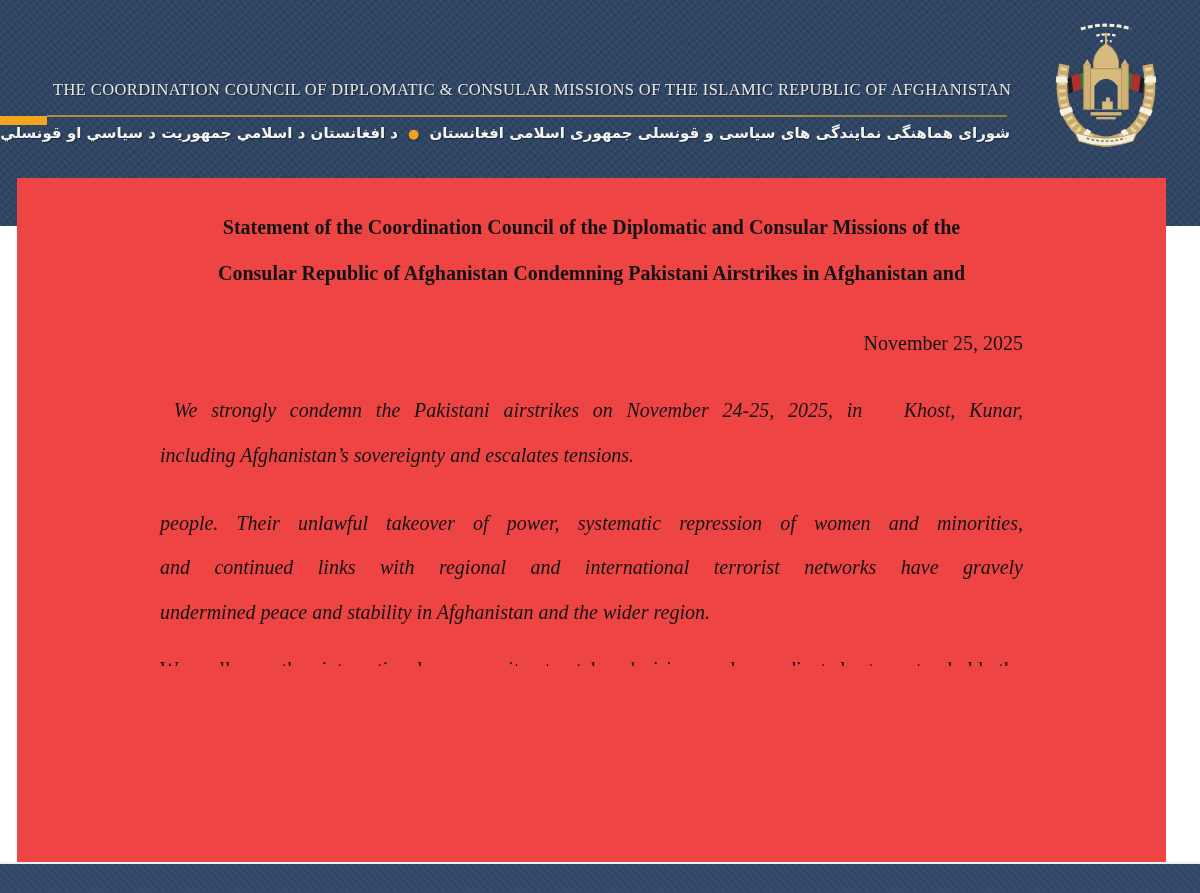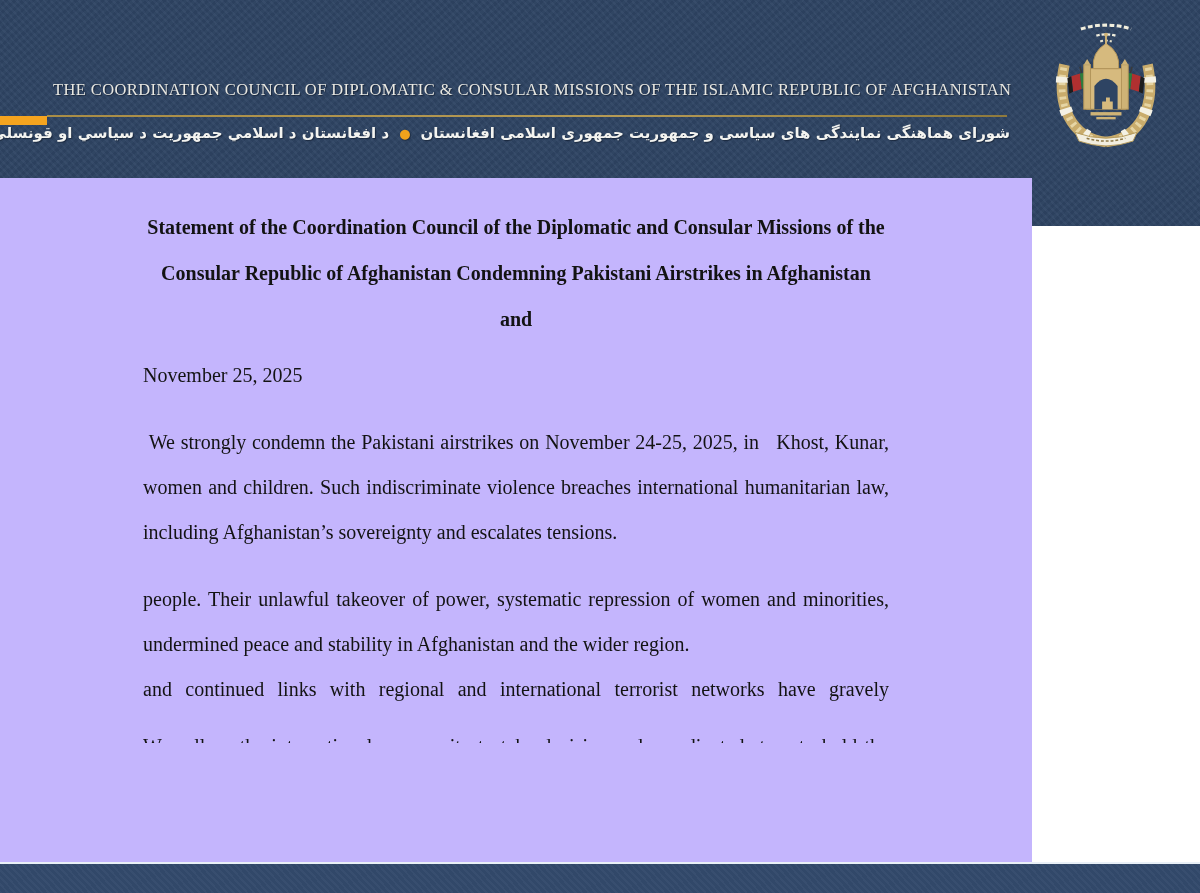--- a/index.html
+++ b/index.html
@@ -89,7 +89,7 @@
     <div class="orange-accent"></div>
 
     <div class="header-subtitle" dir="rtl">
-      <span>شورای هماهنگی نمایندگی های سیاسی و جمهوریت جمهوری اسلامی افغانستان</span><span class="subtitle-bullet">●</span><span>د افغانستان د اسلامي جمهوریت د سیاسي او قونسلي استازولیو د همغږۍ شورا</span>
+      <span>شورای هماهنگی نمایندگی های سیاسی و قونسلی جمهوری اسلامی افغانستان</span><span class="subtitle-bullet">●</span><span>د افغانستان د اسلامي جمهوریت د سیاسي او قونسلي استازولیو د همغږۍ شورا</span>
     </div>
 
     <svg class="emblem" viewBox="0 0 120 136">

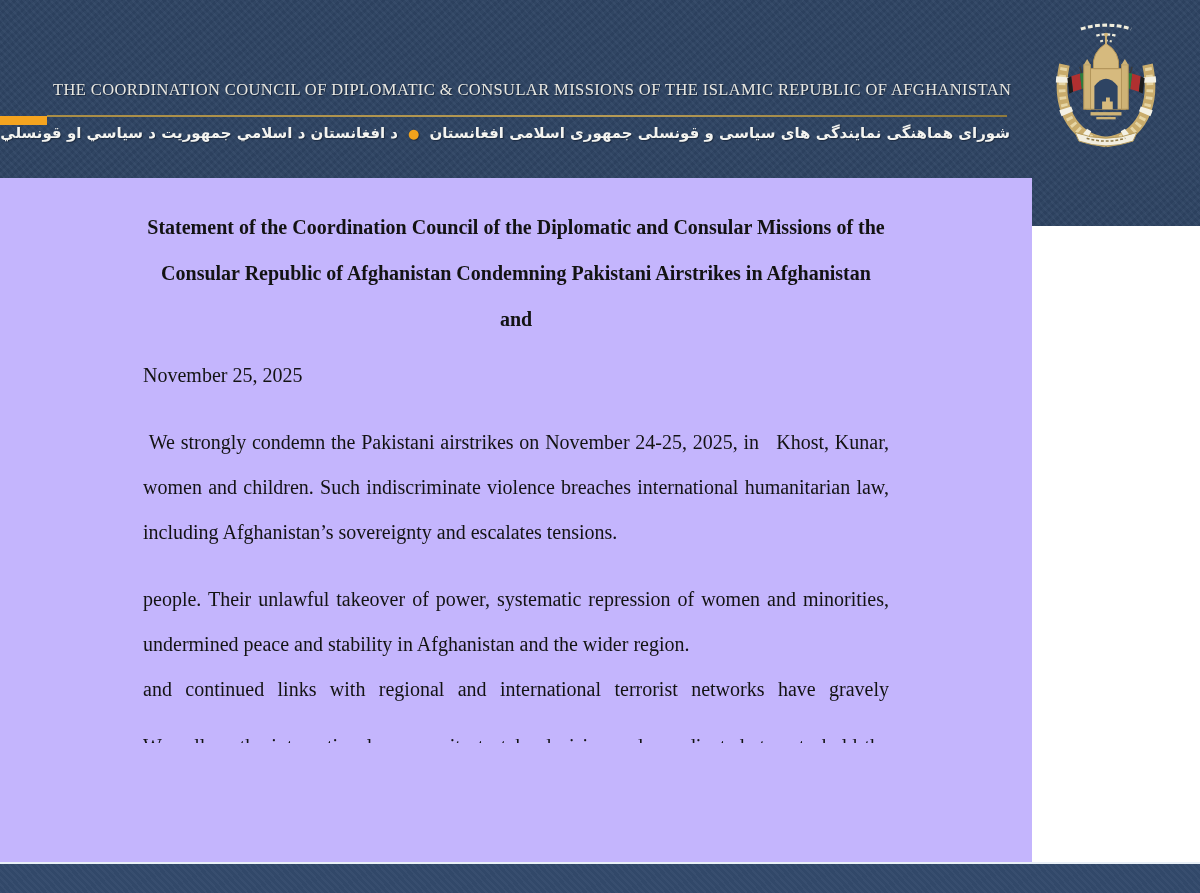--- a/index.html
+++ b/index.html
@@ -45,8 +45,8 @@
 
   
   .doc {
-    position:absolute; top:178px; left:0; width:1032px; height:686px;
-    background:#c4b5fd; color:#131313;
+    position:absolute; top:178px; left:17px; width:1149px; height:686px;
+    background:#ef4444; color:#131313;
   }
   .doc-inner { padding:26px 143px 0 143px; font-size:20px; }
 

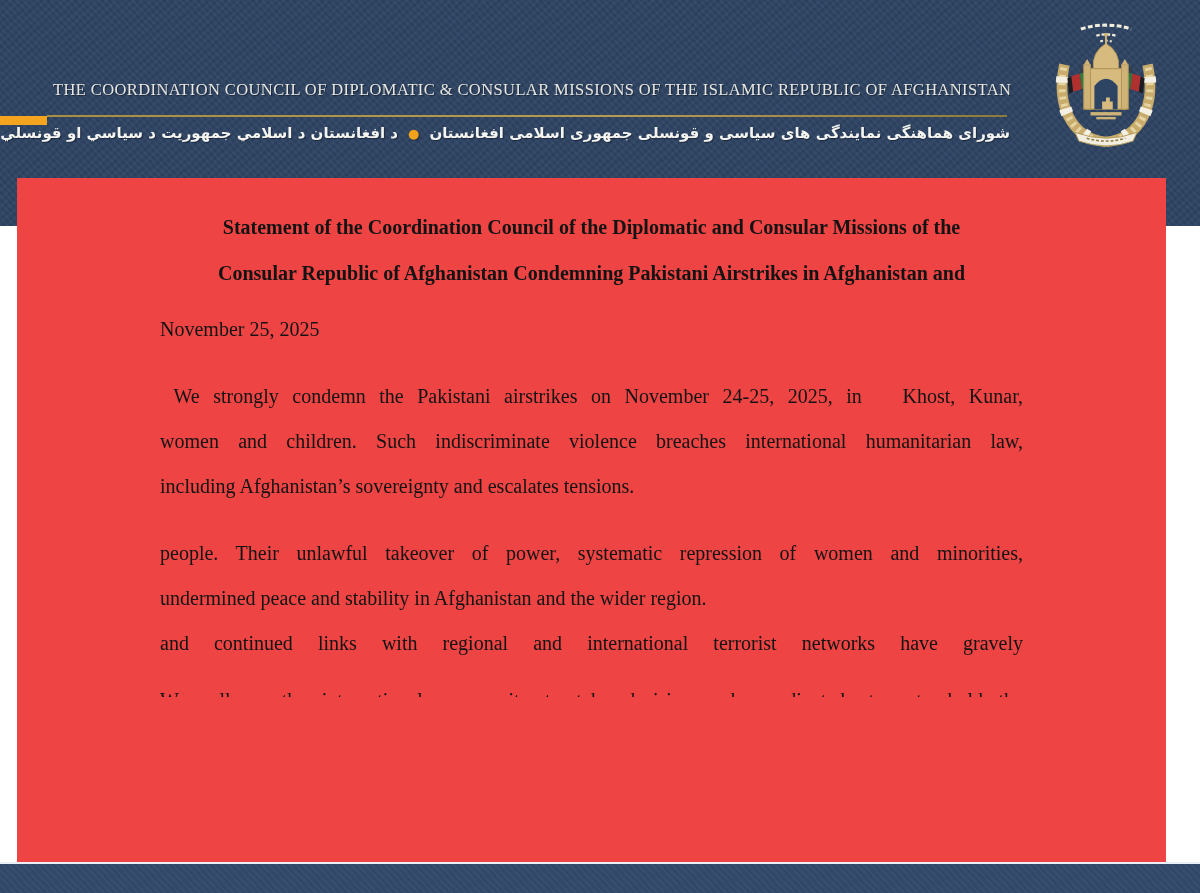--- a/index.html
+++ b/index.html
@@ -51,7 +51,7 @@
   .doc-inner { padding:26px 143px 0 143px; font-size:20px; }
 
   .doc-title { font-weight:bold; text-align:center; line-height:46px; }
-  .doc-date  { text-align:left; line-height:32px; margin-top:17px; }
+  .doc-date  { text-align:right; line-height:32px; margin-top:31px; }
 
   .para { margin-top:29px; }
   .para + .para { margin-top:23px; }

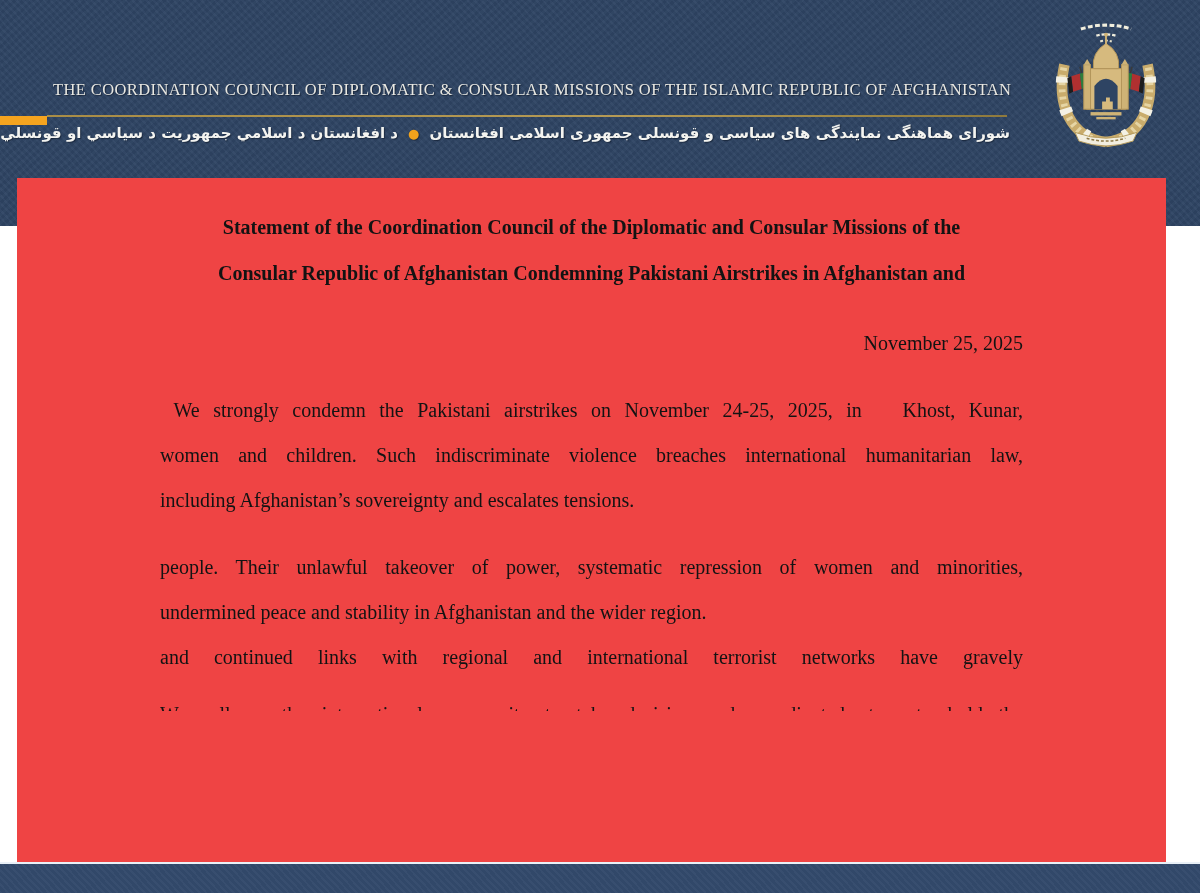--- a/index.html
+++ b/index.html
@@ -53,7 +53,7 @@
   .doc-title { font-weight:bold; text-align:center; line-height:46px; }
   .doc-date  { text-align:right; line-height:32px; margin-top:31px; }
 
-  .para { margin-top:29px; }
+  .para { margin-top:29px;font-style:italic; }
   .para + .para { margin-top:23px; }
   .para .line { line-height:44.8px; text-align:justify; text-align-last:justify; }
   .para .line.last { text-align-last:left; }

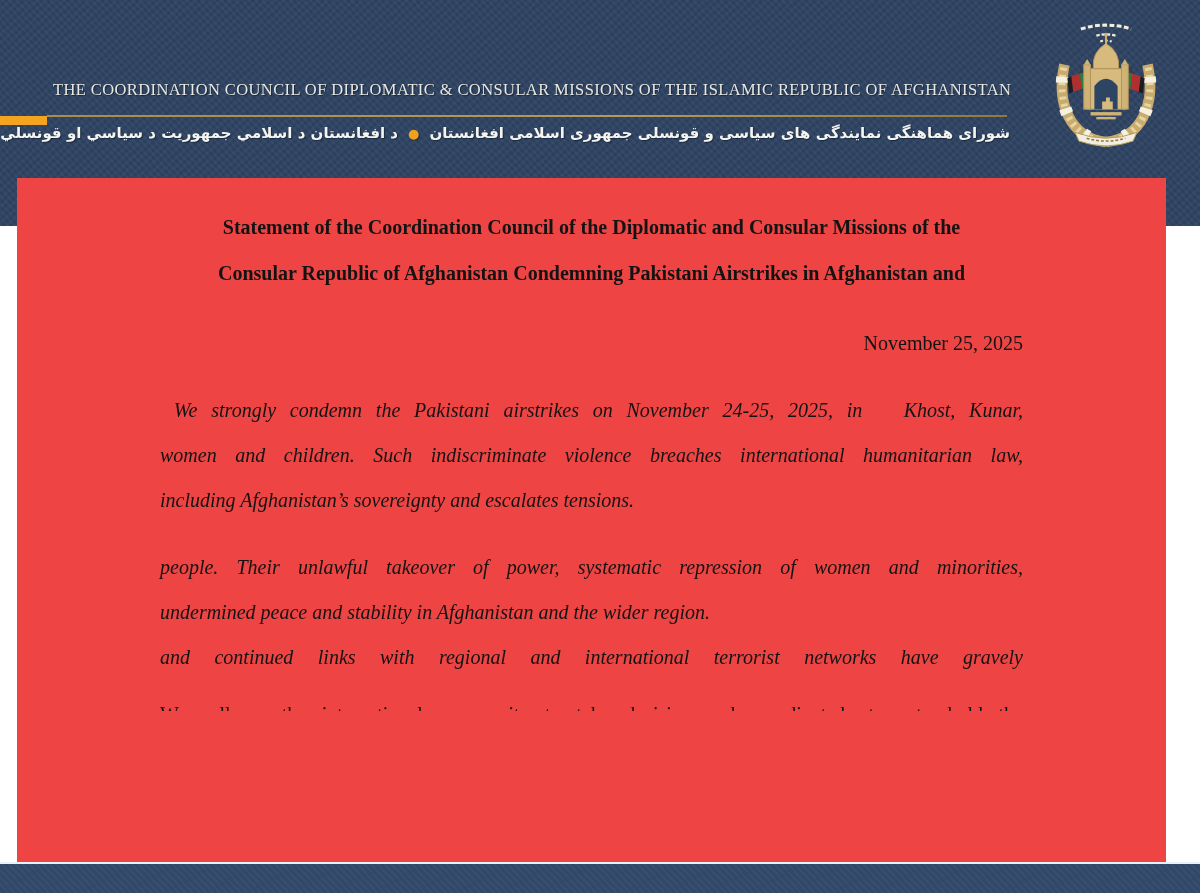--- a/index.html
+++ b/index.html
@@ -148,7 +148,6 @@
 
       <div class="para">
         <div class="line">&nbsp;We strongly condemn the Pakistani airstrikes on November 24-25, 2025, in &nbsp; Khost, Kunar,</div>
-        <div class="line">women and children. Such indiscriminate violence breaches international humanitarian law,</div>
         <div class="line last">including Afghanistan’s sovereignty and escalates tensions.</div>
       </div>
 

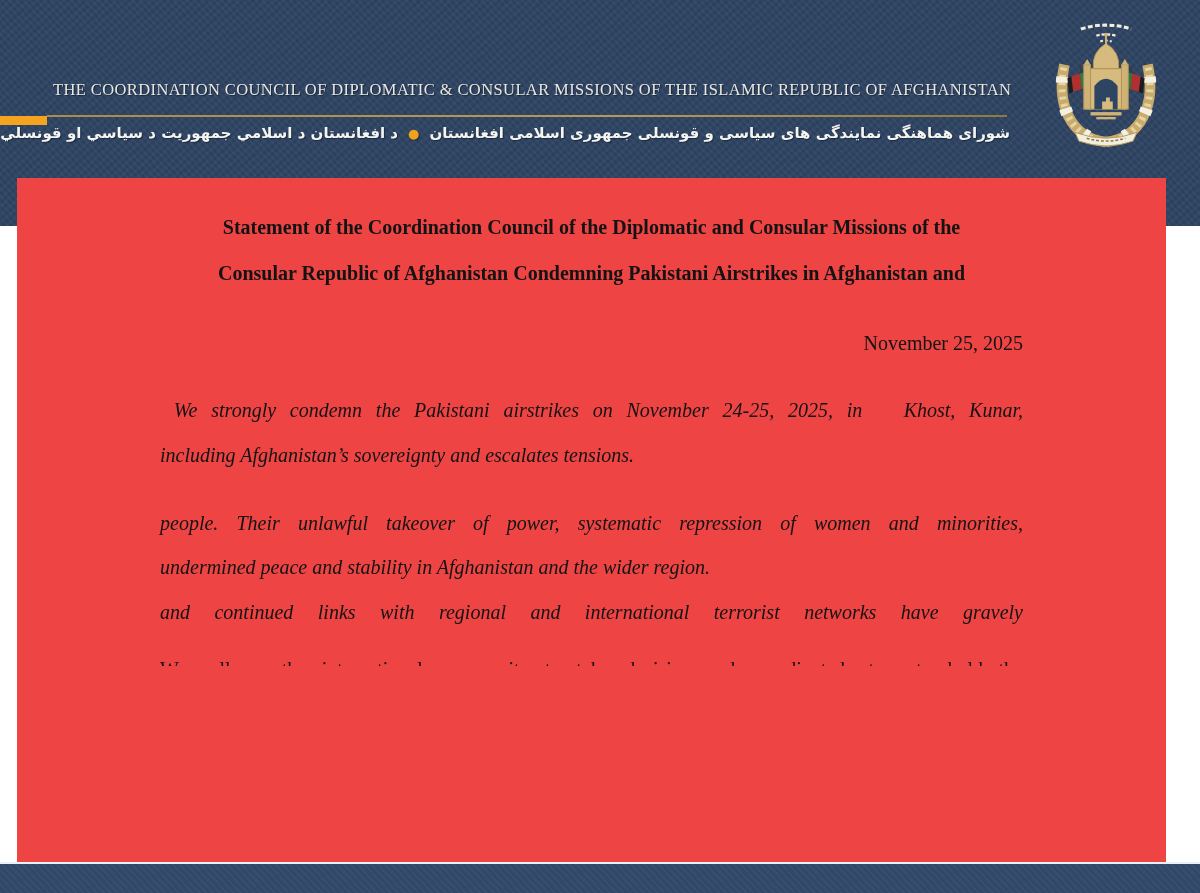--- a/index.html
+++ b/index.html
@@ -153,8 +153,8 @@
 
       <div class="para">
         <div class="line">people. Their unlawful takeover of power, systematic repression of women and minorities,</div>
+        <div class="line">and continued links with regional and international terrorist networks have gravely</div>
         <div class="line last">undermined peace and stability in Afghanistan and the wider region.</div>
-        <div class="line">and continued links with regional and international terrorist networks have gravely</div>
       </div>
 
       <div class="clipped-line">

